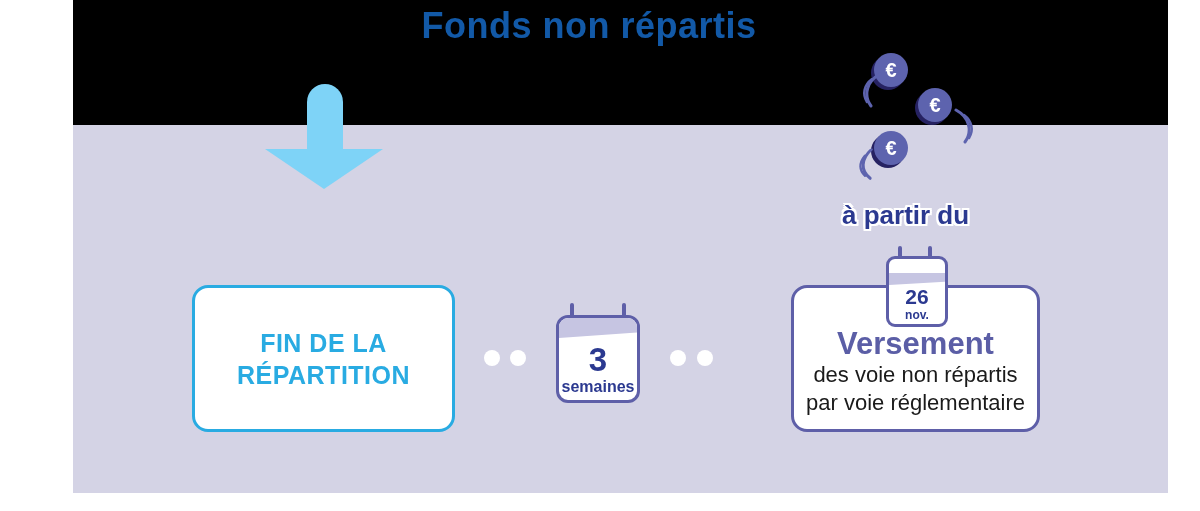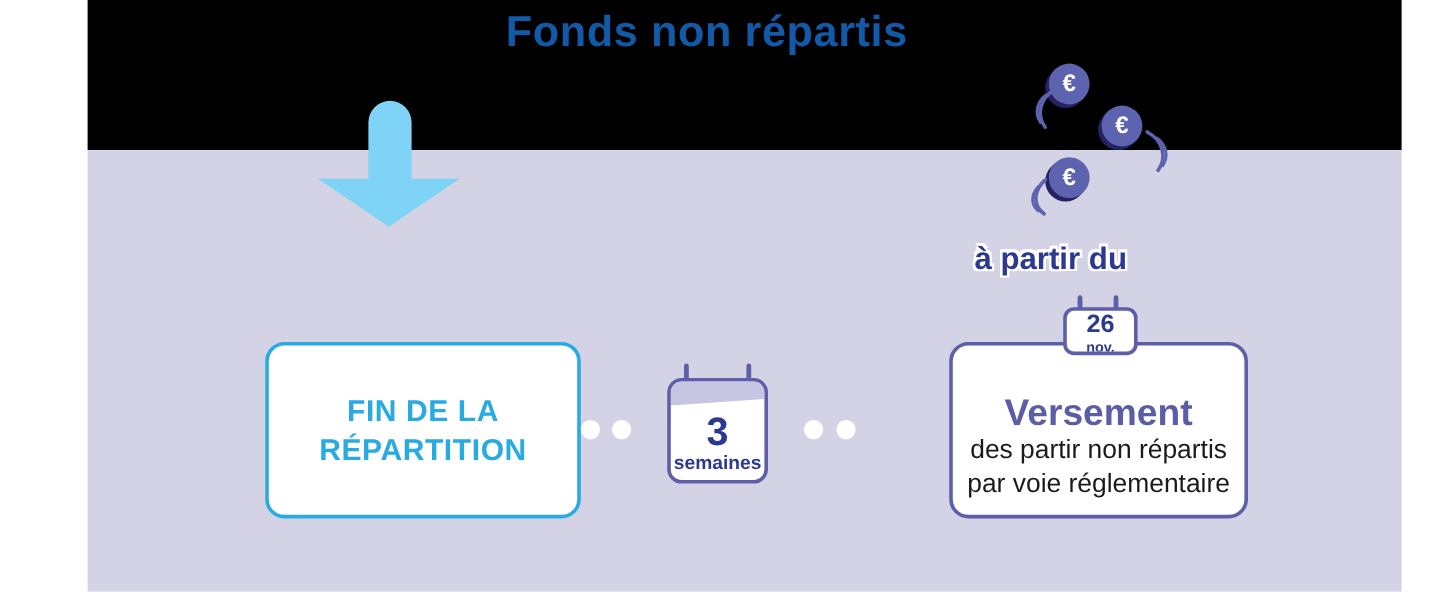--- a/index.html
+++ b/index.html
@@ -56,7 +56,7 @@
   .peg-date-l { left:898px; } .peg-date-r { left:928px; }
 
   
-  .from-label { position:absolute; left:812px; top:200px; font-size:26px; font-weight:bold; color:#2b3990;
+  .from-label { position:absolute; left:842px; top:200px; font-size:26px; font-weight:bold; color:#2b3990;
                 white-space:nowrap;
                 text-shadow:-2px -2px 0 #fff, 2px -2px 0 #fff, -2px 2px 0 #fff, 2px 2px 0 #fff,
                              0 -2px 0 #fff, 0 2px 0 #fff, -2px 0 0 #fff, 2px 0 0 #fff; }

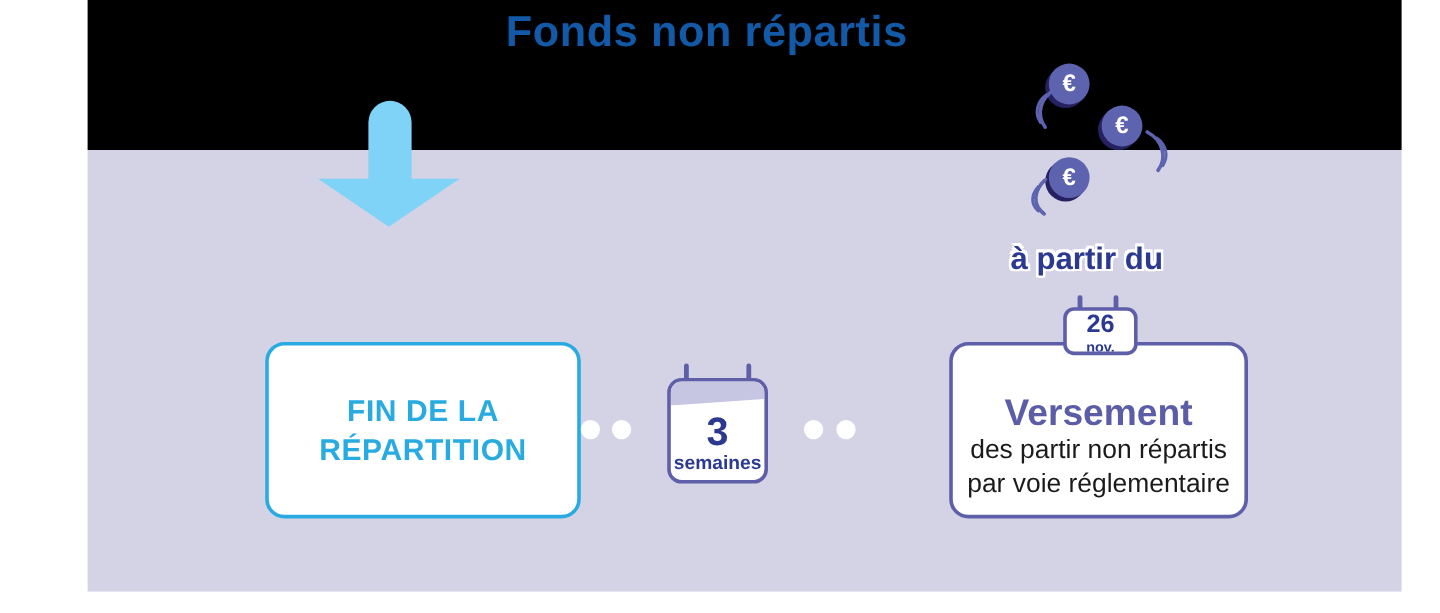--- a/index.html
+++ b/index.html
@@ -47,8 +47,8 @@
   .peg-mid { width:4px; height:24px; top:303px; }
   .peg-mid-l { left:570px; } .peg-mid-r { left:622px; }
 
-  .cal-date-body { left:886px; top:256px; width:62px; height:40px; border-radius:9px; z-index:2;
-                   display:flex; flex-direction:column; align-items:center; }
+  .cal-date-body { left:886px; top:256px; width:62px; height:71px; border-radius:9px; z-index:2;
+                   display:flex; flex-direction:column; align-items:center;justify-content:flex-end; }
   .cal-date-body .cal-header { height:12px; }
   .cal-date-day { color:#2b3990; font-weight:bold; font-size:21px; line-height:21px; margin-top:1px; }
   .cal-date-month { color:#2b3990; font-weight:bold; font-size:12px; line-height:17px; }

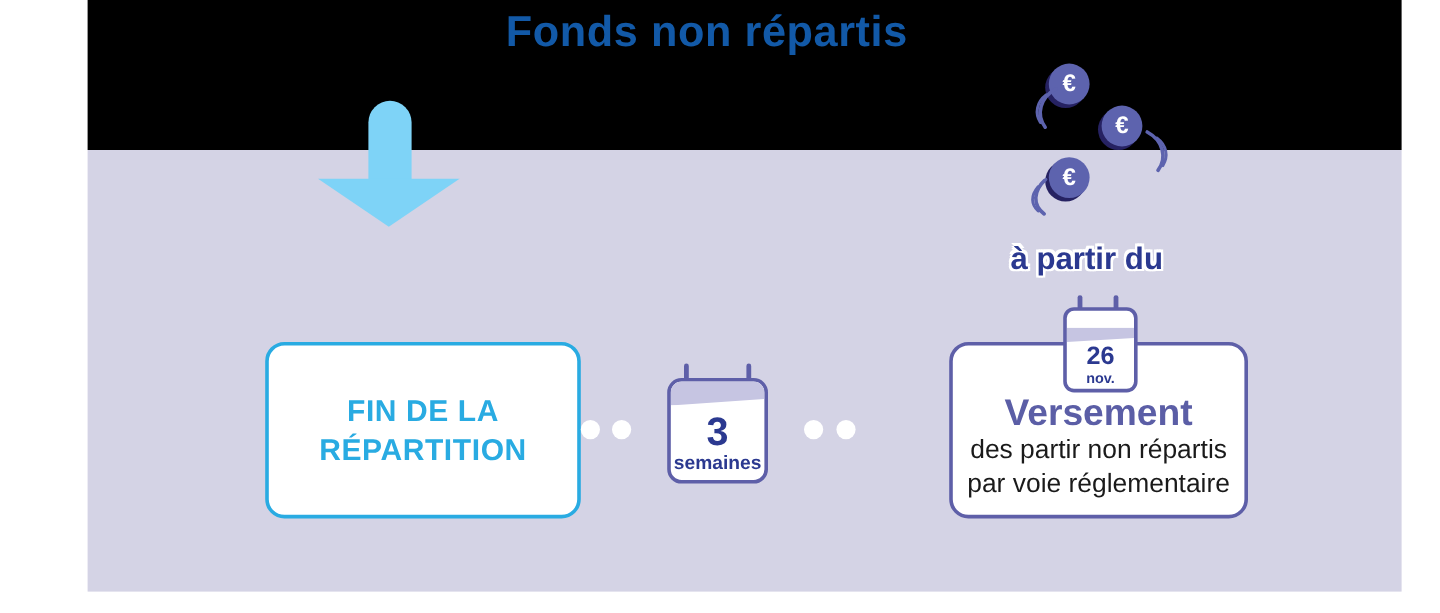--- a/index.html
+++ b/index.html
@@ -24,7 +24,7 @@
   
   .box { position:absolute; top:285px; height:147px; background:#ffffff; border-radius:16px;
          display:flex; flex-direction:column; align-items:center; justify-content:center; text-align:center; }
-  .box-left { left:192px; width:263px; border:3px solid #29abe2;margin-left:29px; }
+  .box-left { left:192px; width:263px; border:3px solid #29abe2; }
   .box-left .box-line { color:#29abe2; font-weight:bold; font-size:25px; line-height:32px; letter-spacing:0.5px; }
   .box-right { left:791px; width:249px; border:3px solid #5e5fa8; z-index:1; padding-top:26px; }
   .box-right .box-heading { color:#5b5ea6; font-weight:bold; font-size:31px; line-height:34px; }

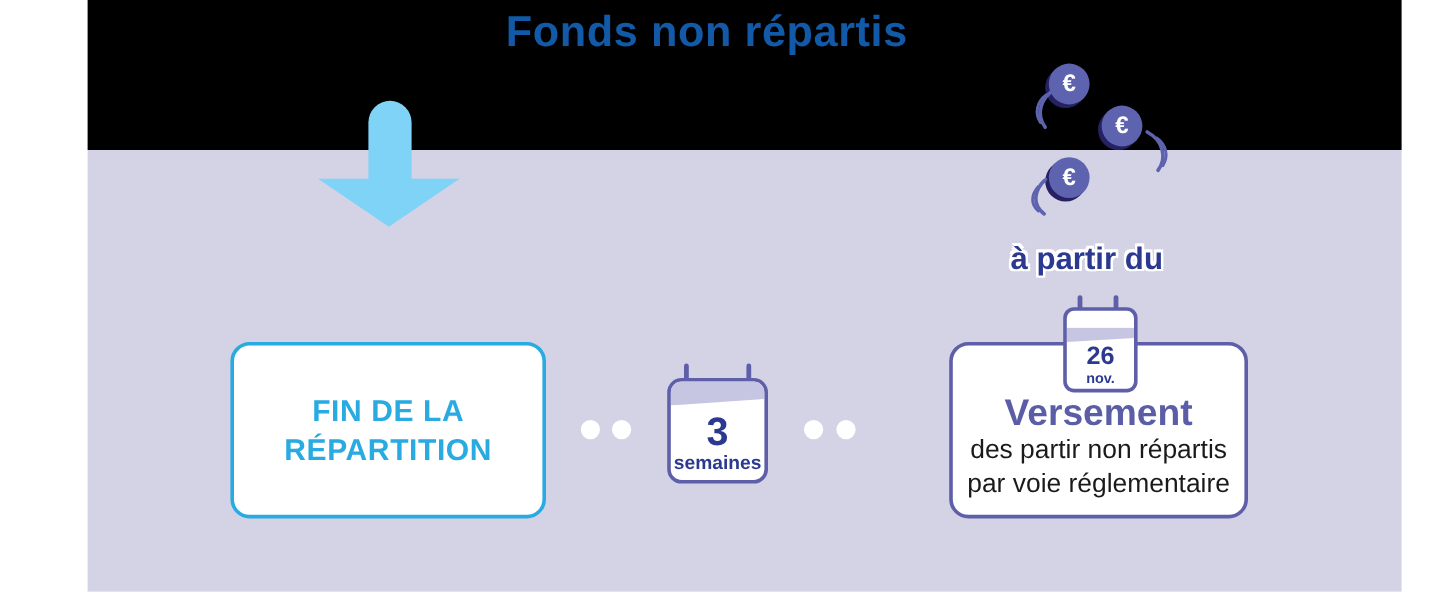--- a/index.html
+++ b/index.html
@@ -133,7 +133,7 @@
 
   <div class="box box-right">
     <div class="box-heading">Versement</div>
-    <div class="box-text">des partir non répartis</div>
+    <div class="box-text">des voie non répartis</div>
     <div class="box-text">par voie réglementaire</div>
   </div>
 

